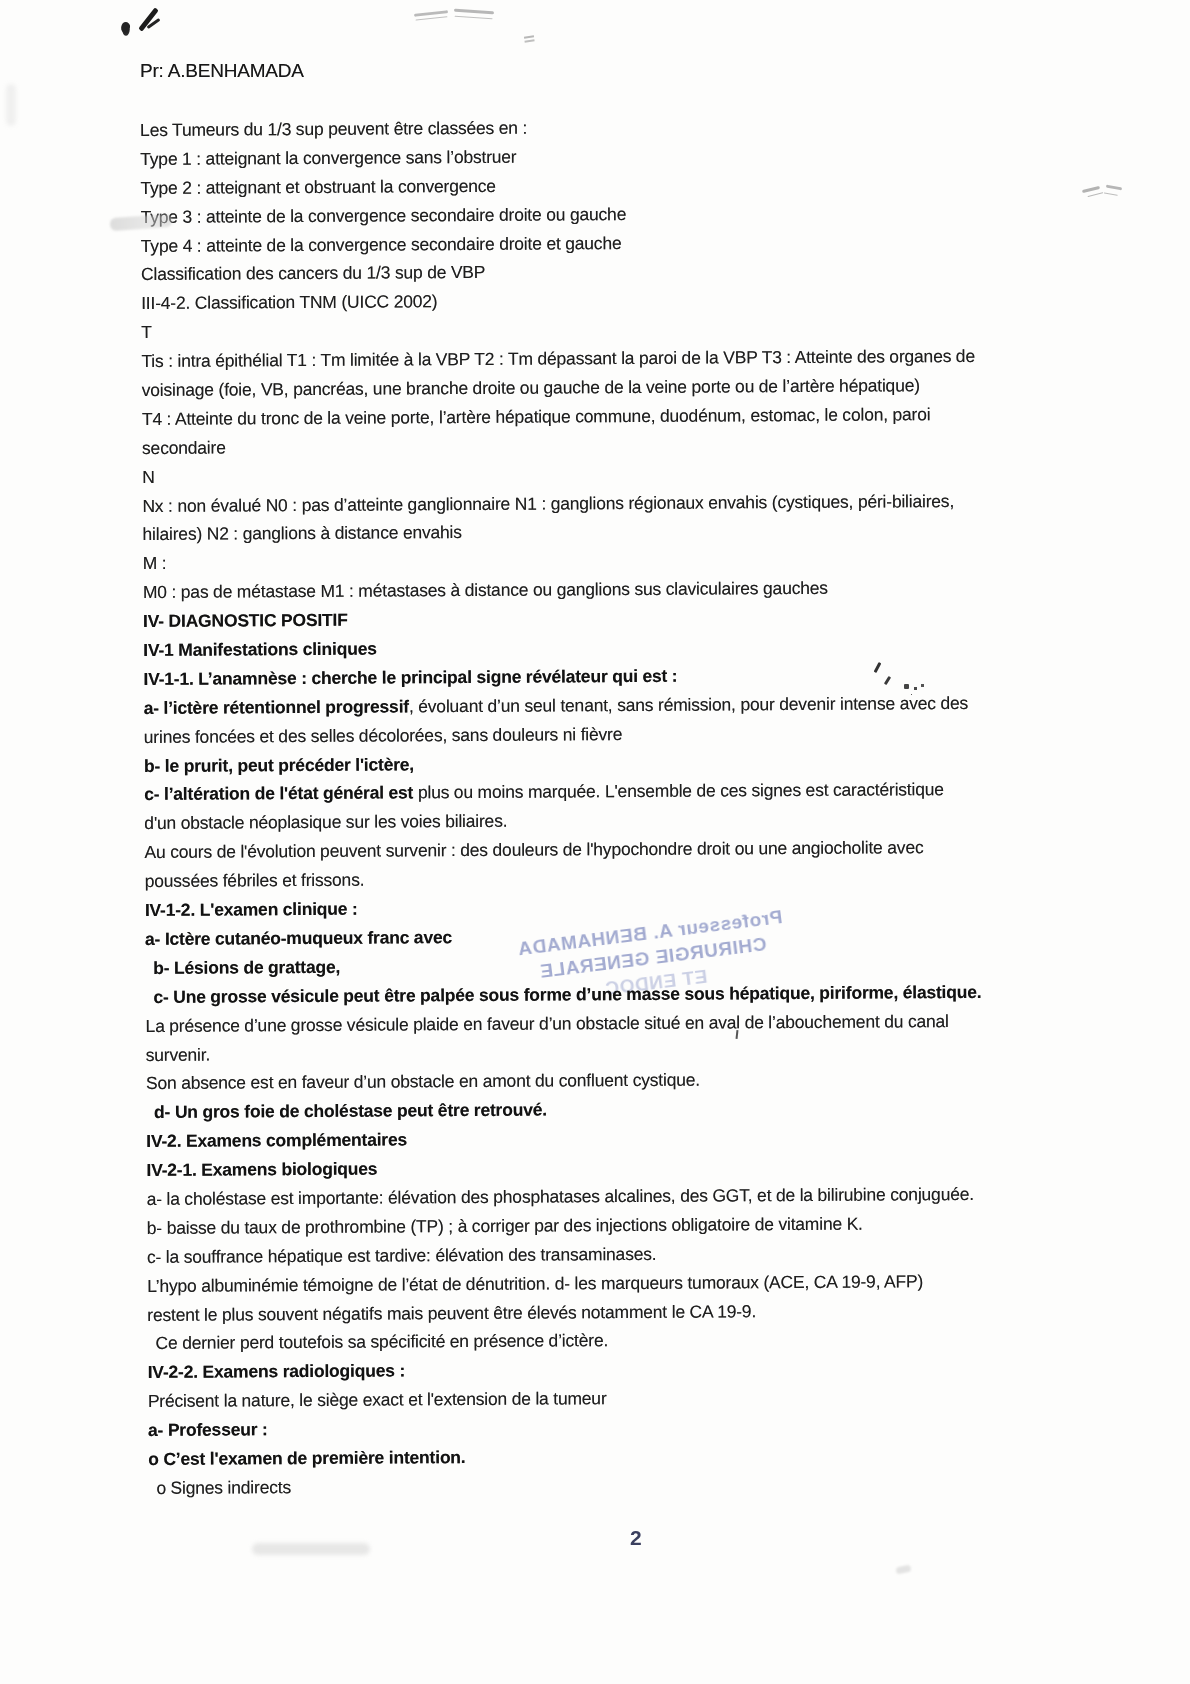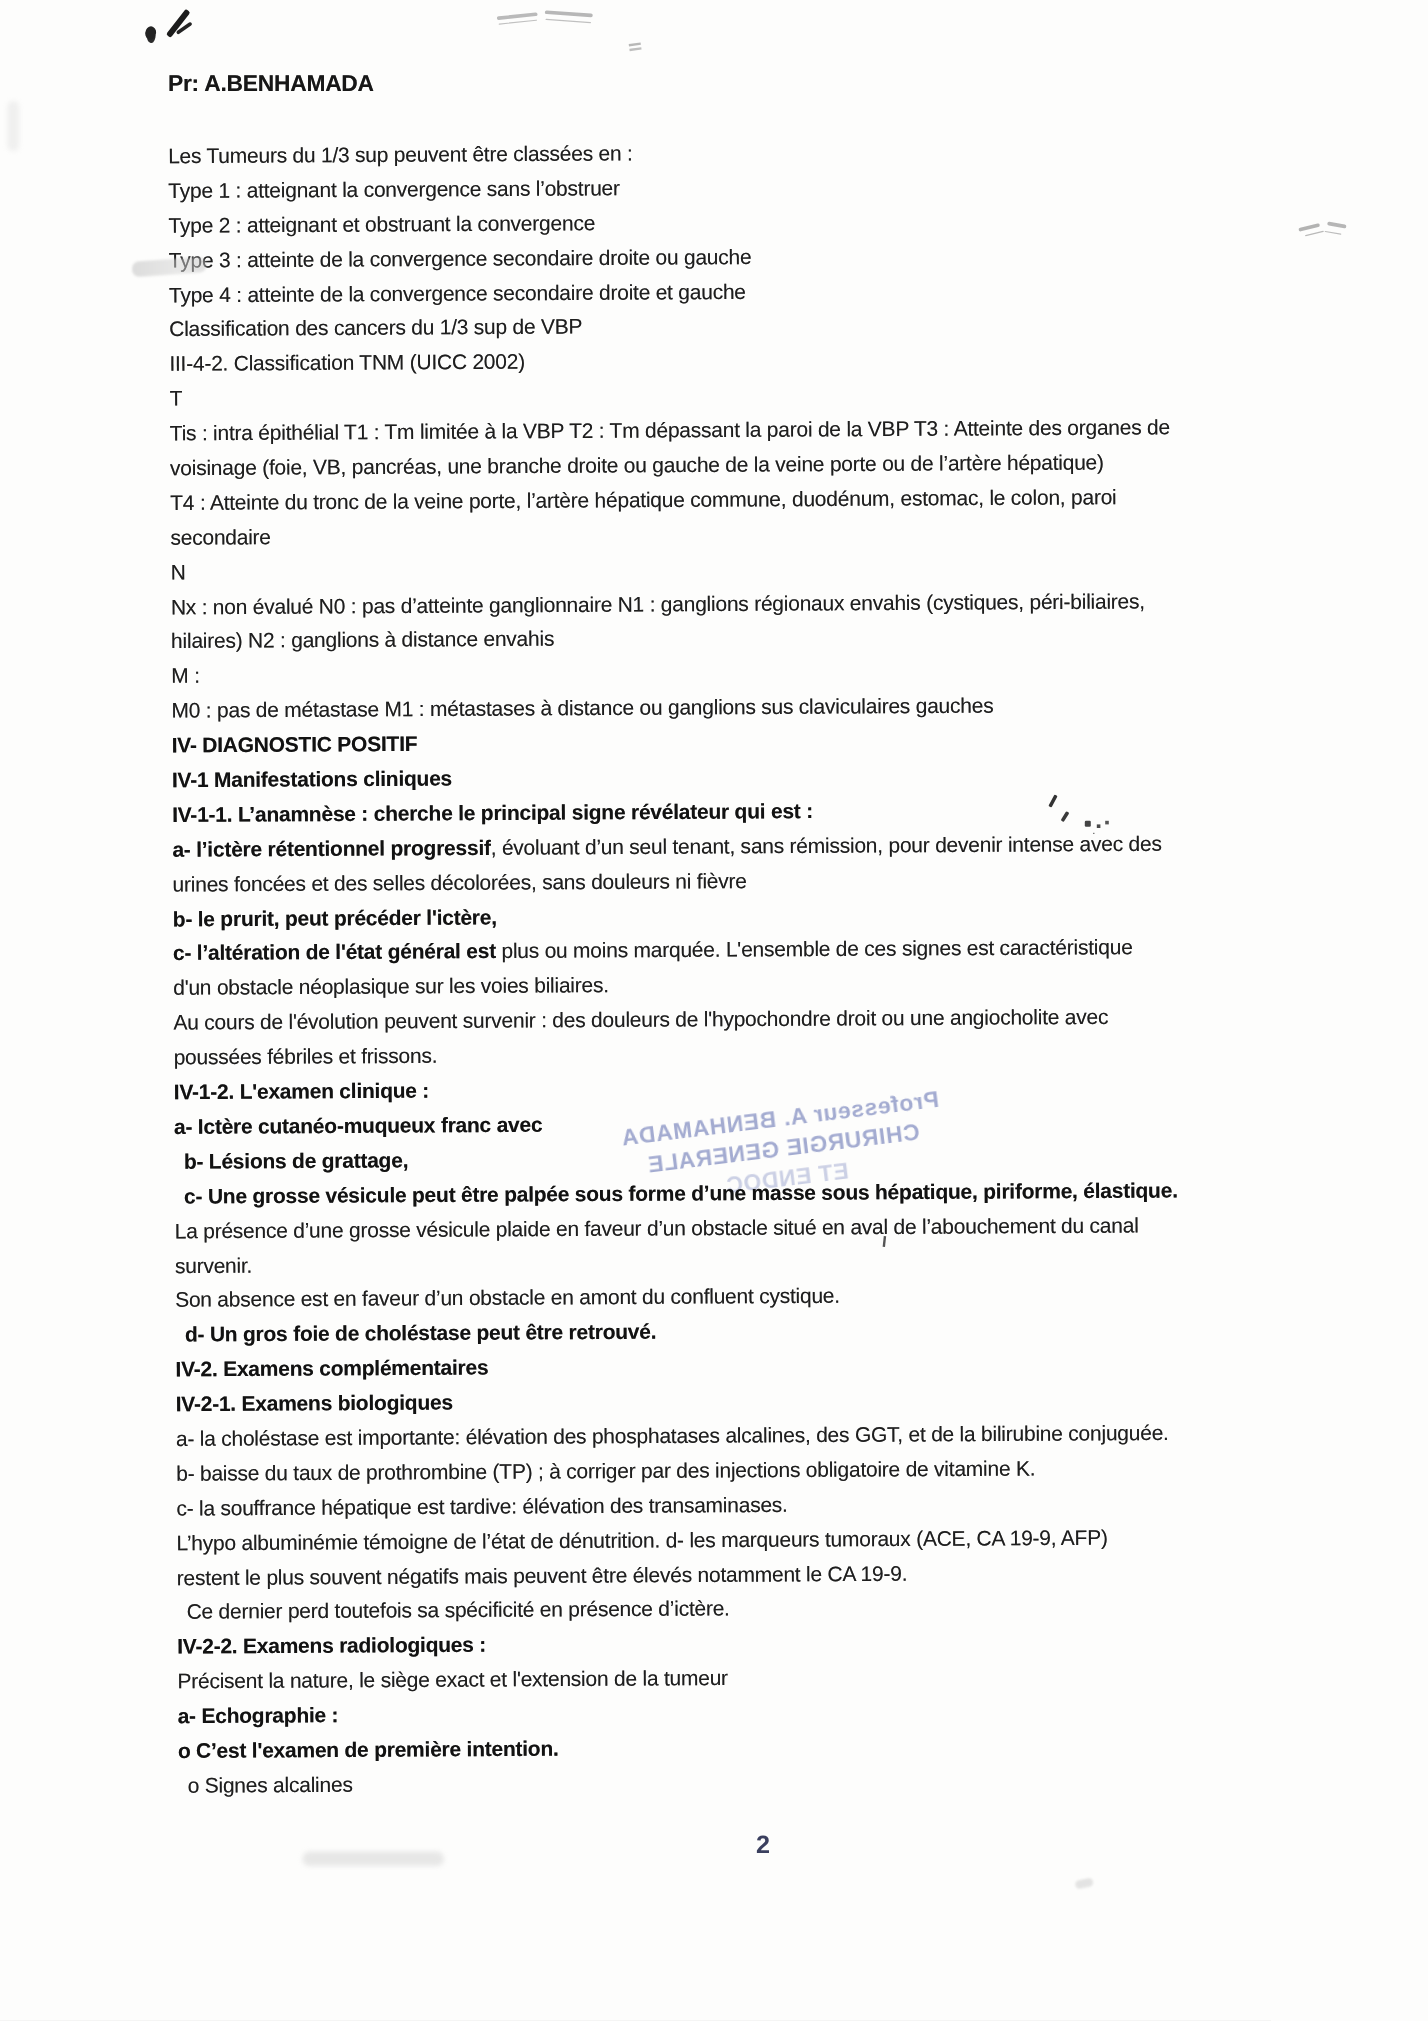--- a/index.html
+++ b/index.html
@@ -14,7 +14,7 @@
   
   .header{
     position:absolute;left:140px;top:60px;
-    font-size:19px;font-weight:700;color:#171717;
+    font-size:19px;font-weight:400;color:#171717;
     letter-spacing:-0.2px;
     text-shadow:0 0 .4px rgba(0,0,0,.5);
   }

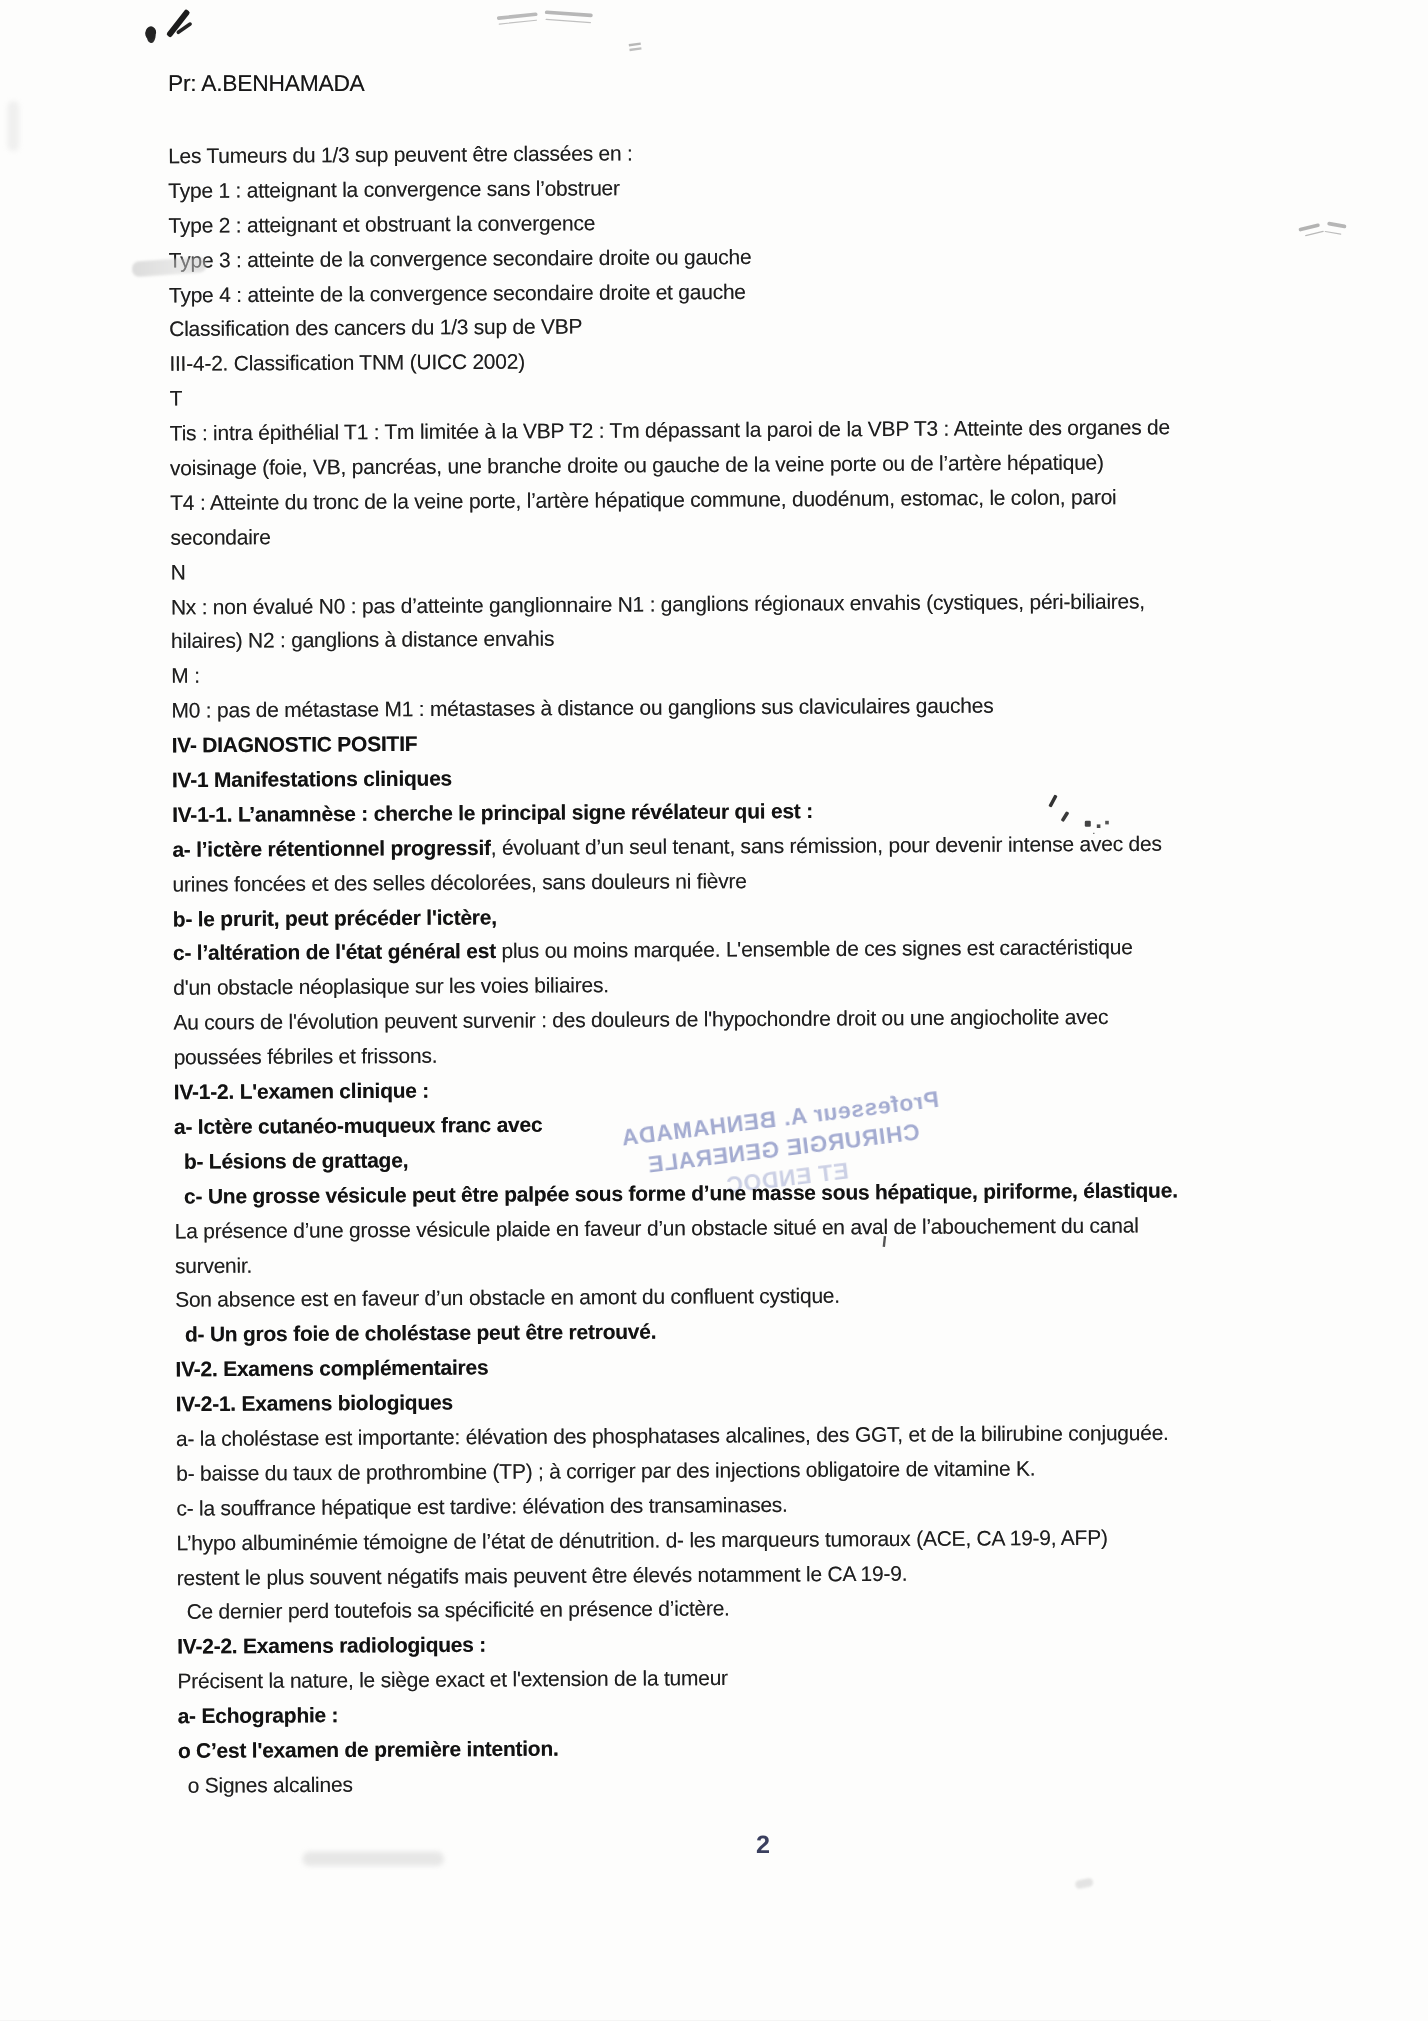--- a/index.html
+++ b/index.html
@@ -145,7 +145,7 @@
       <div class="line indent"><span>Ce dernier perd toutefois sa spécificité en présence d’ictère.</span></div>
       <div class="line"><span class="b">IV-2-2. Examens radiologiques :</span></div>
       <div class="line"><span>Précisent la nature, le siège exact et l'extension de la tumeur</span></div>
-      <div class="line"><span class="b">a- Echographie :</span></div>
+      <div class="line"><span class="b">a- Professeur :</span></div>
       <div class="line"><span class="b">o C’est l'examen de première intention.</span></div>
       <div class="line indent"><span>o Signes alcalines</span></div>
     </div>

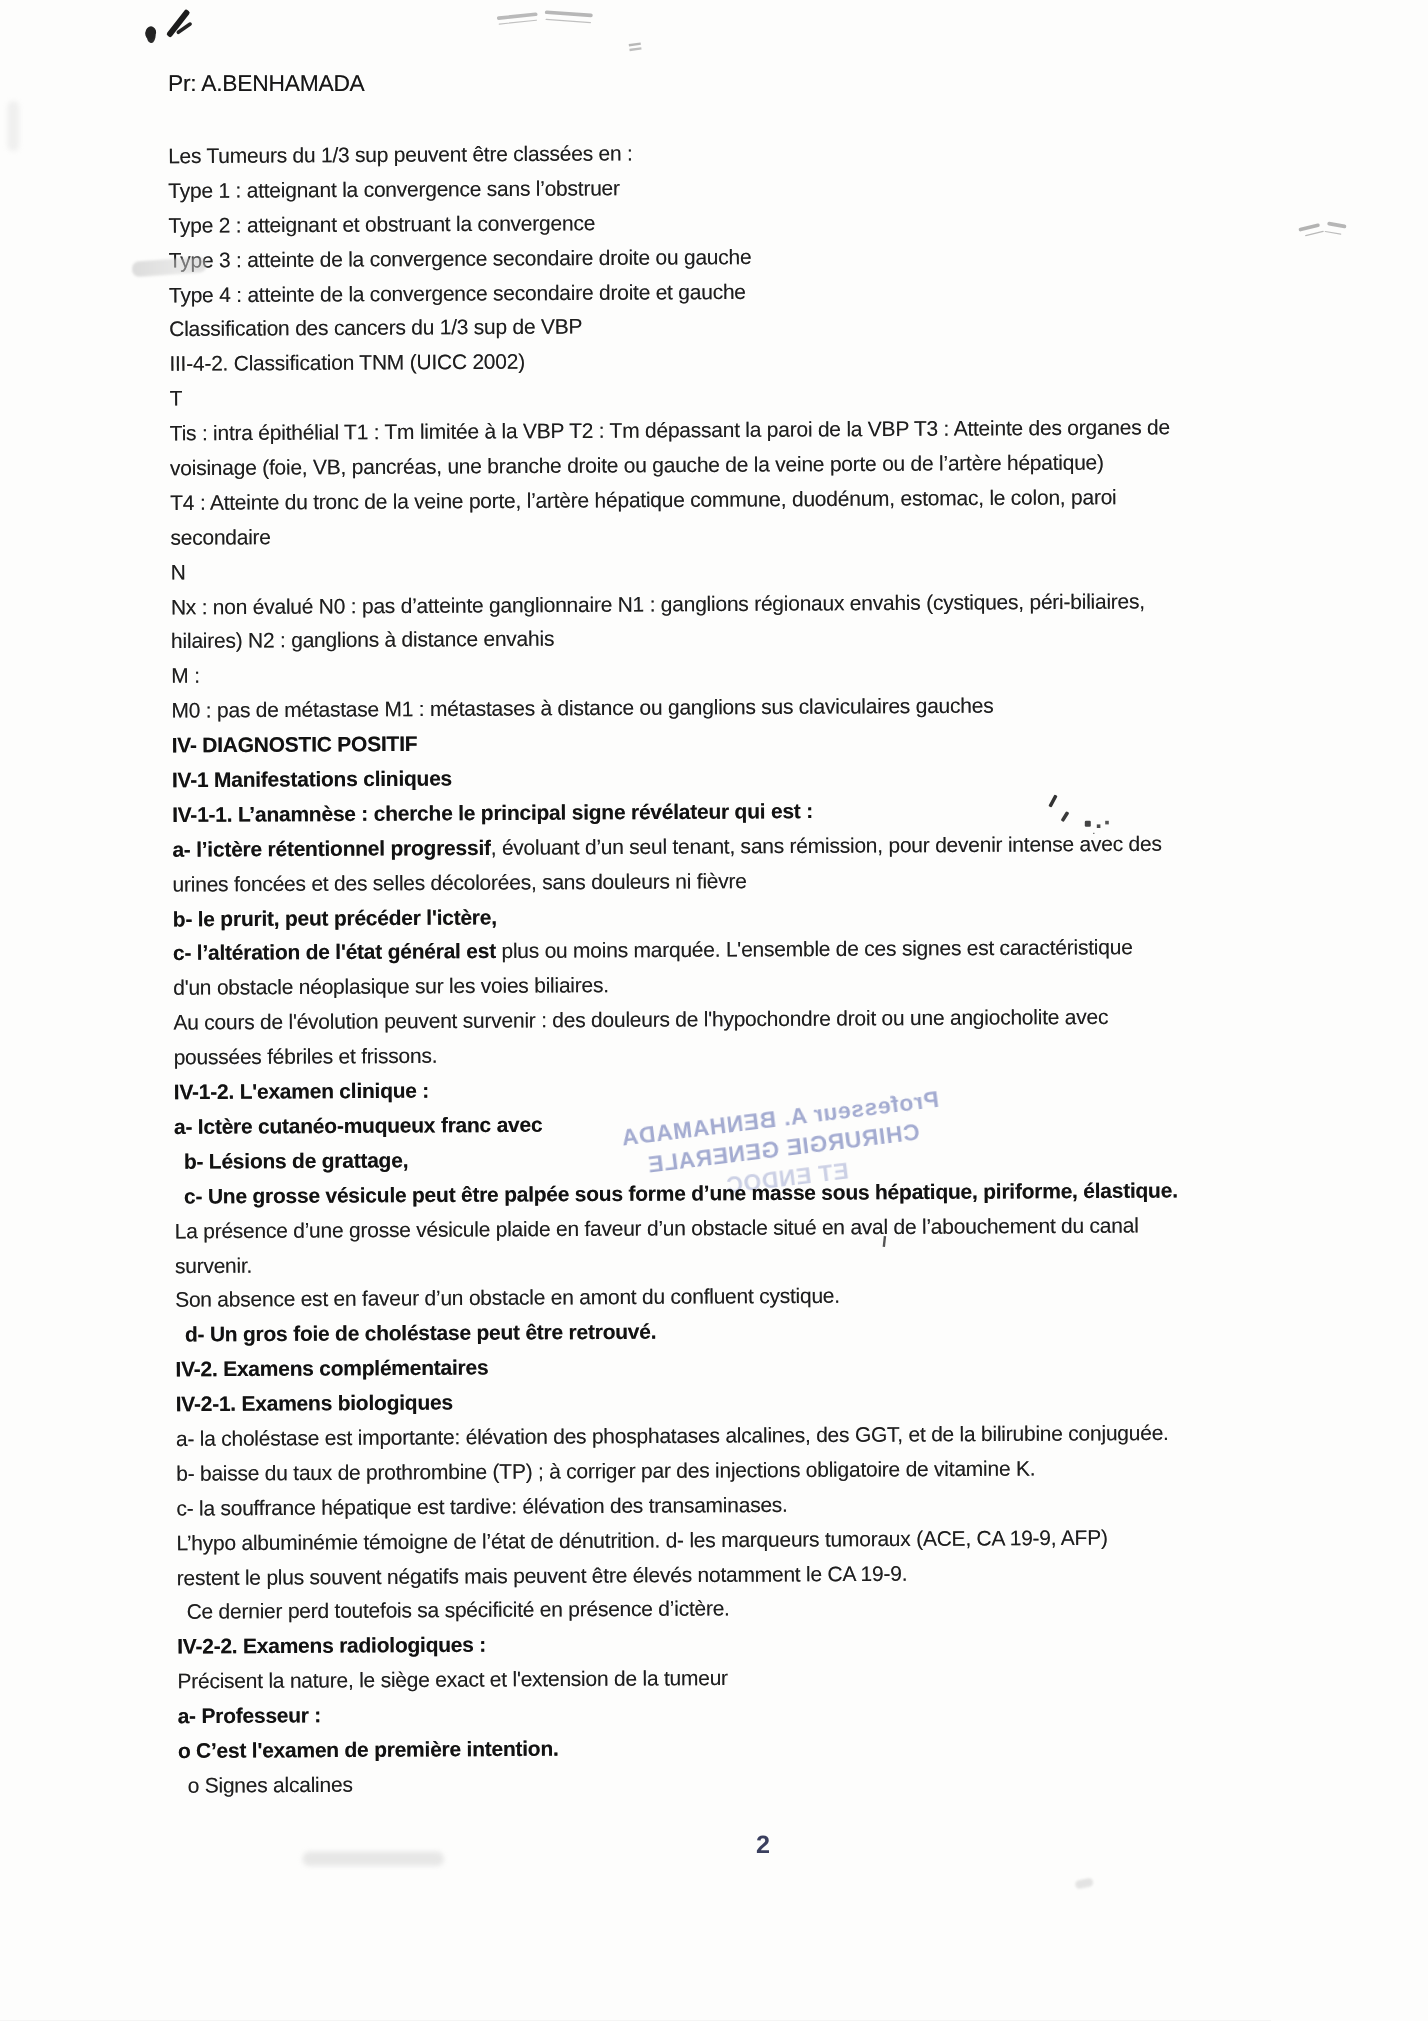--- a/index.html
+++ b/index.html
@@ -147,7 +147,7 @@
       <div class="line"><span>Précisent la nature, le siège exact et l'extension de la tumeur</span></div>
       <div class="line"><span class="b">a- Professeur :</span></div>
       <div class="line"><span class="b">o C’est l'examen de première intention.</span></div>
-      <div class="line indent"><span>o Signes alcalines</span></div>
+      <div class="line indent"><span>o Signes indirects</span></div>
     </div>
 
   <div class="page-number">2</div>

